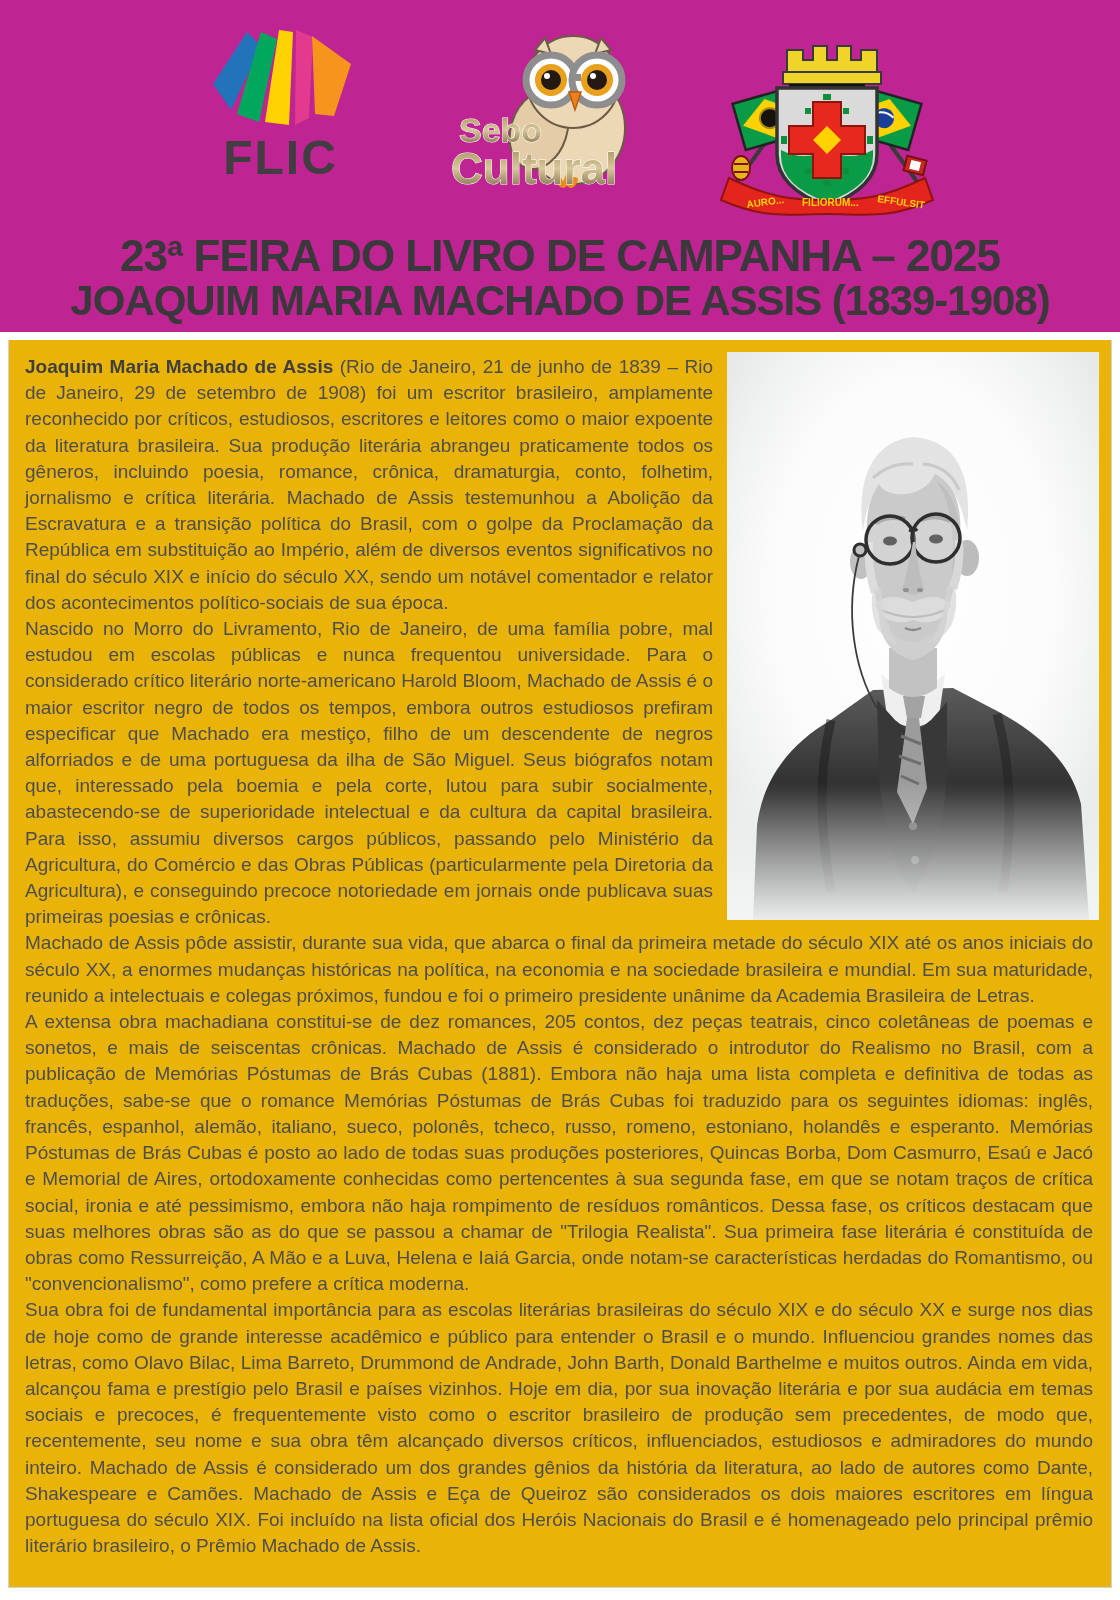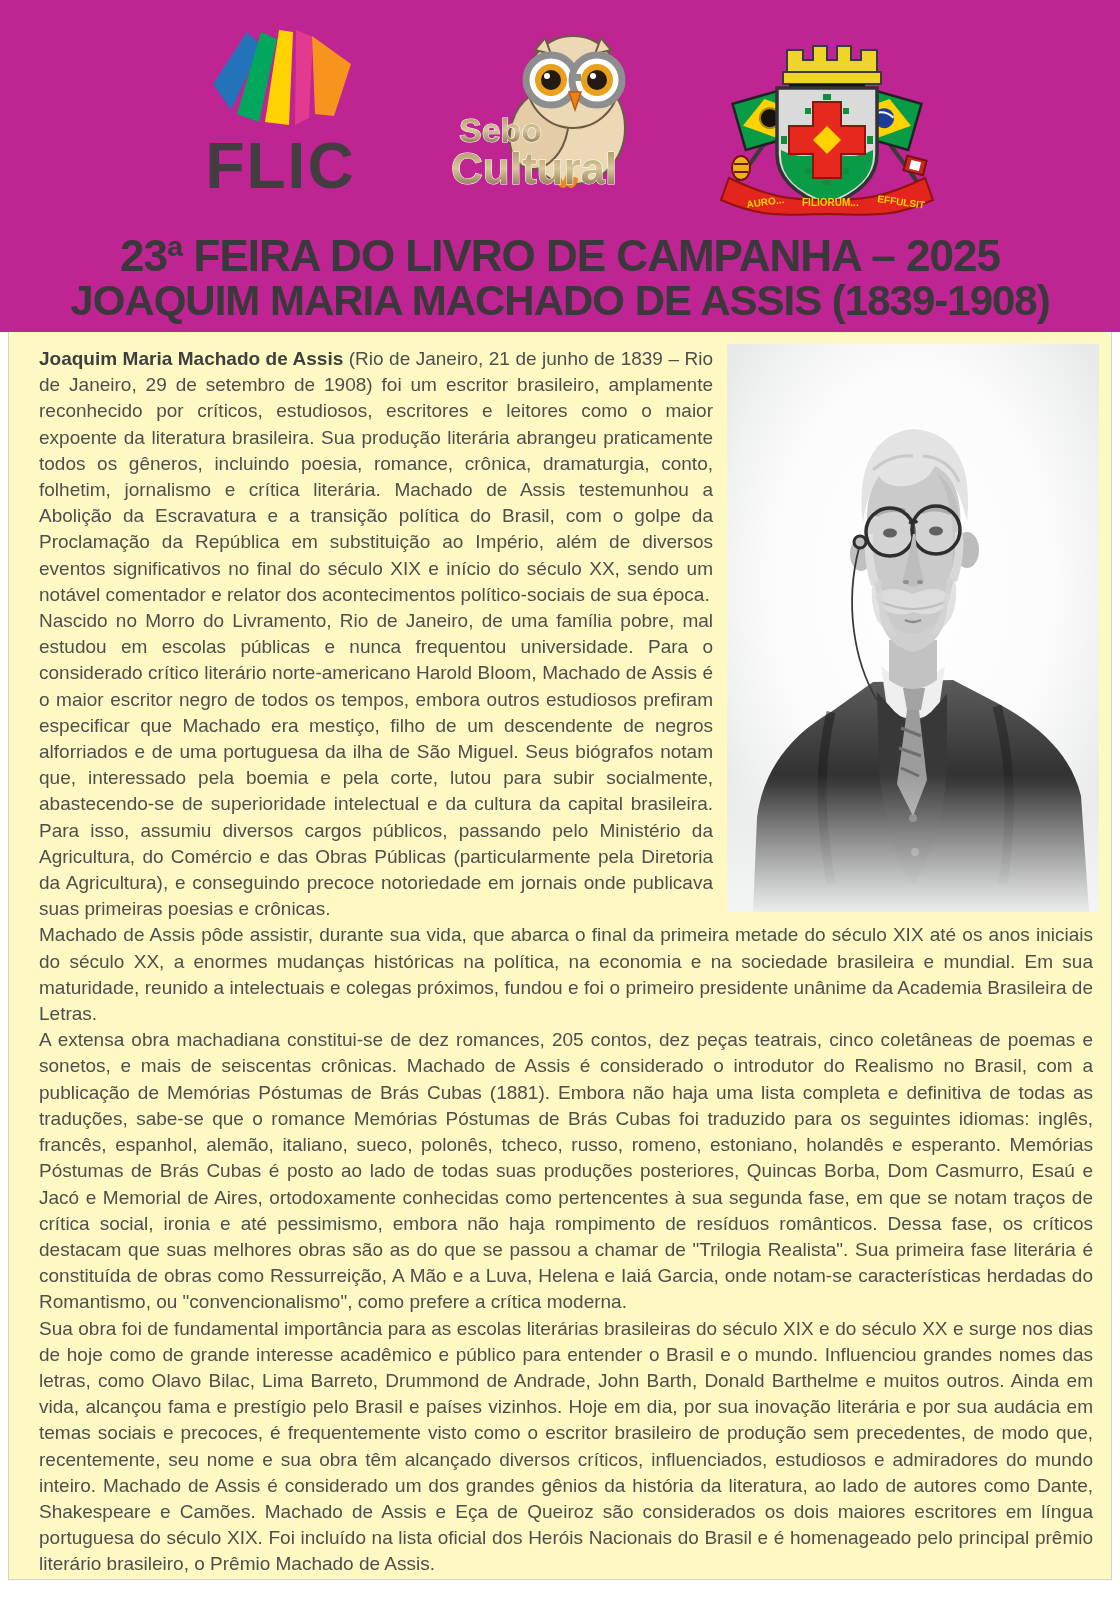--- a/index.html
+++ b/index.html
@@ -12,7 +12,7 @@
   .banner{height:332px;background:#be2492;text-align:center;overflow:hidden;}
   .logos-row{display:flex;justify-content:center;align-items:flex-start;gap:52px;padding-top:22px;height:210px;}
   .flic-block{width:215px;text-align:center;color:#423d40;}
-  .flic-name{font-size:64px;font-weight:700;letter-spacing:2px;line-height:1;margin-top:-4px;color:#423d40;}
+  .flic-name{font-size:48px;font-weight:700;letter-spacing:2px;line-height:1;margin-top:-4px;color:#423d40;}
   .flic-caption{font-size:16px;font-weight:400;letter-spacing:1px;line-height:1.25;margin-top:6px;color:#423d40;}
   .sebo-block{width:215px;padding-top:4px;}
   .arms-block{width:240px;padding-top:8px;}

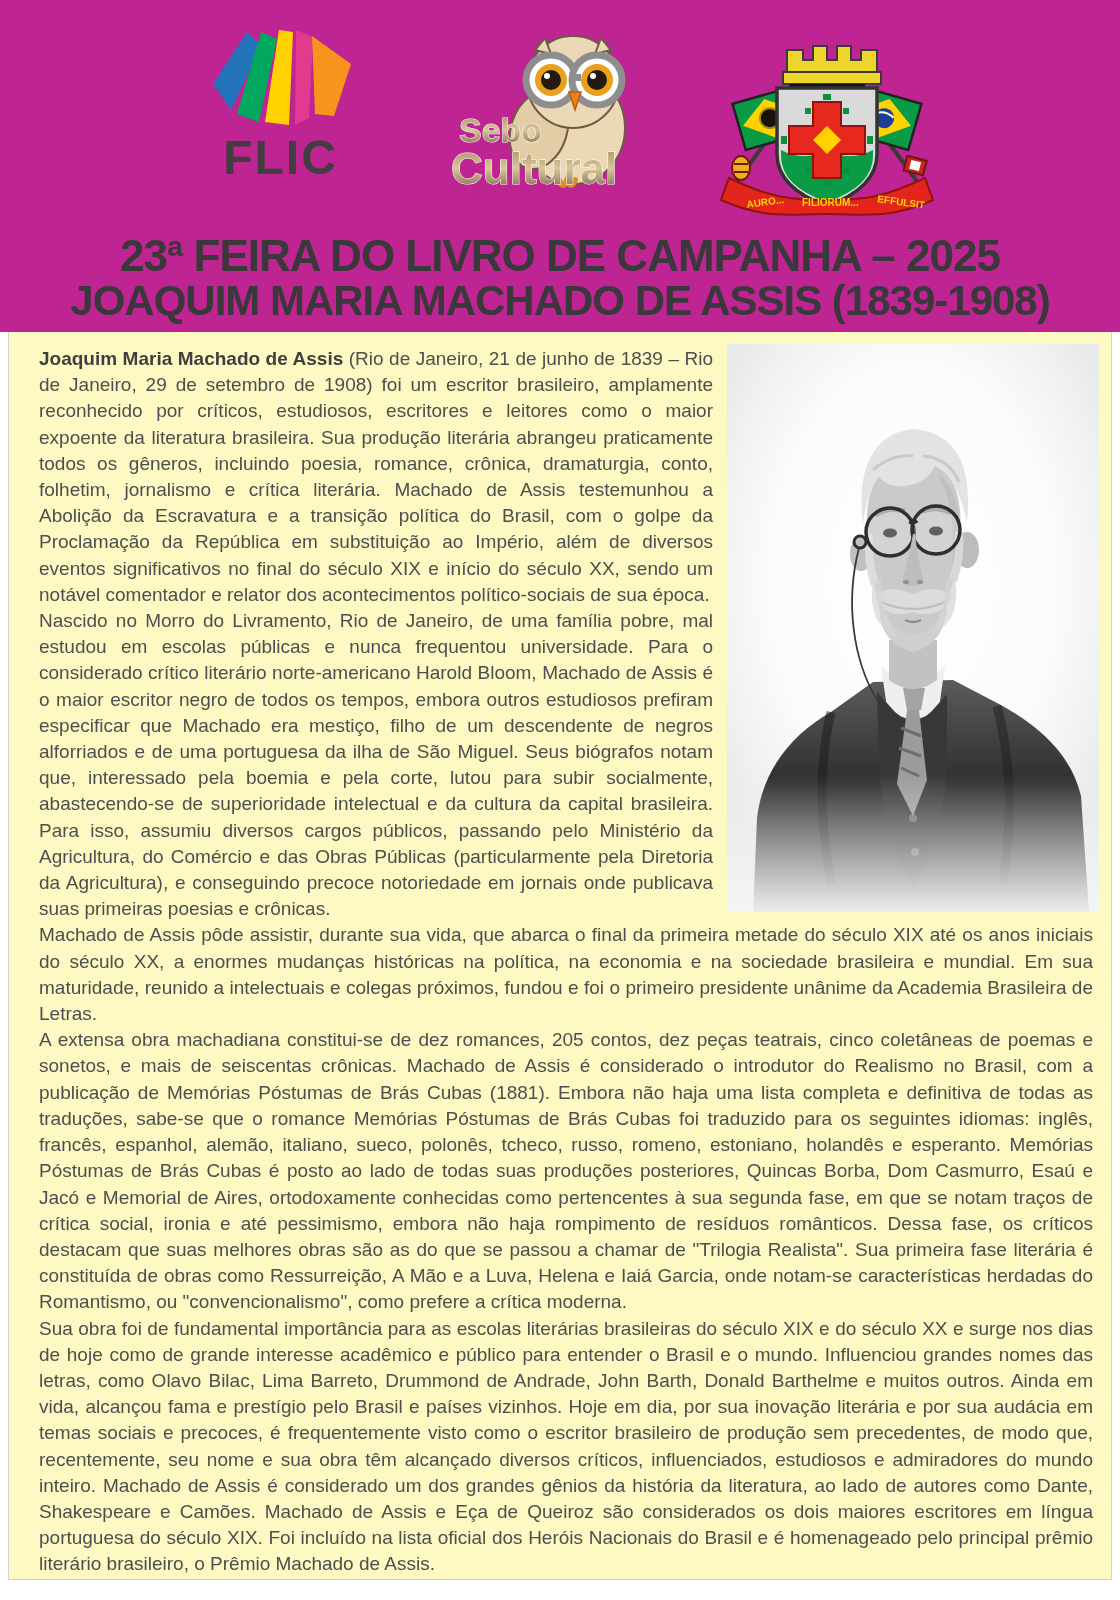--- a/index.html
+++ b/index.html
@@ -21,9 +21,9 @@
   .title-l2{font-size:42px;line-height:1.05;letter-spacing:-1px;white-space:nowrap;}
   
   .body-block{
-    box-sizing:border-box;margin:0 8px;height:1248px;
-    background:#fef9c3;border:1px solid #cfd3d3;border-top:none;
-    padding:14px 18px 0 30px;
+    box-sizing:border-box;margin:8px 8px;height:1248px;
+    background:#eab308;border:1px solid #cfd3d3;border-top:none;
+    padding:14px 18px 0 16px;
   }
   .portrait{
     float:right;width:372px;height:568px;margin:-2px -6px 8px 14px;

